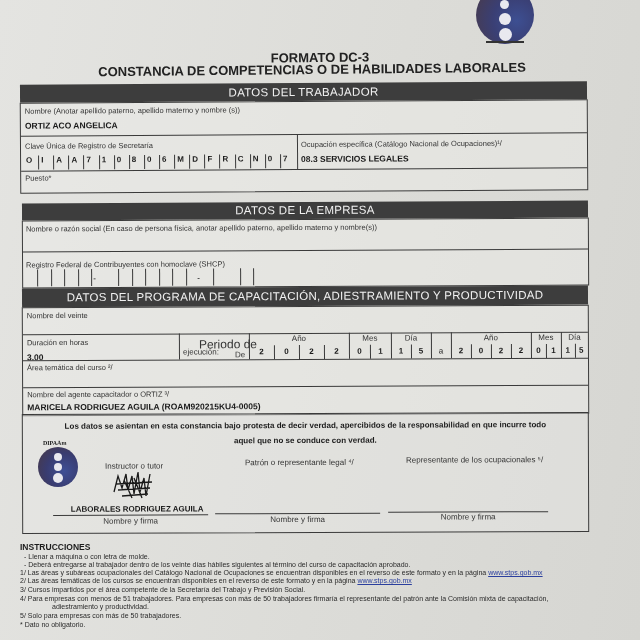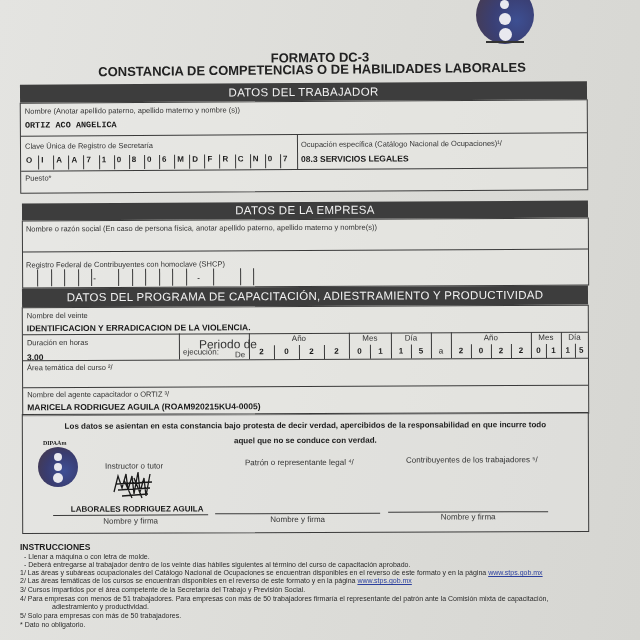--- a/index.html
+++ b/index.html
@@ -71,7 +71,7 @@
   <div class="section-bar" style="left:20px; top:83px; width:567px; height:18px; line-height:18px; transform:rotate(-0.35deg);">DATOS DEL TRABAJADOR</div>
   <div class="box" style="left:20px; top:101px; width:566px; height:89px; transform:rotate(-0.35deg);">
     <div class="lbl" style="left:4px; top:3px;">Nombre (Anotar apellido paterno, apellido materno y nombre (s))</div>
-    <div class="val" style="left:4px; top:17px;font-family:Liberation Mono, monospace;">ORTIZ ACO ANGELICA</div>
+    <div class="val" style="left:4px; top:17px;">ORTIZ ACO ANGELICA</div>
     <div class="hline" style="left:0; top:32px; width:566px;"></div>
     <div class="lbl" style="left:4px; top:38px;">Clave Única de Registro de Secretaría</div>
     <div id="curp-row" style="position:absolute; left:2px; top:52px; width:272px; height:14px;">

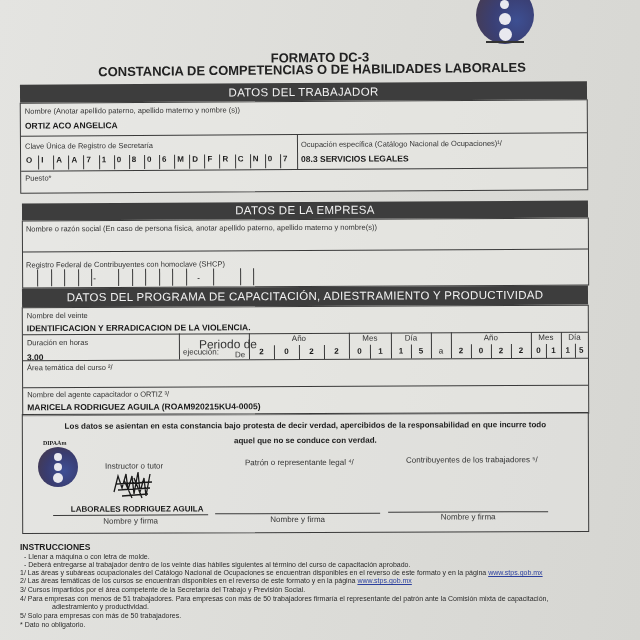--- a/index.html
+++ b/index.html
@@ -148,7 +148,6 @@
   <div class="section-bar" style="left:22px; top:287px; width:566px; height:19px; line-height:19px; transform:rotate(-0.3deg);">DATOS DEL PROGRAMA DE CAPACITACIÓN, ADIESTRAMIENTO Y PRODUCTIVIDAD</div>
   <div class="box" style="left:22px; top:306px; width:565px; height:107px; transform:rotate(-0.25deg);">
     <div class="lbl" style="left:4px; top:3px;">Nombre del veinte</div>
-    <div class="val" style="left:4px; top:15px;">IDENTIFICACION Y ERRADICACION DE LA VIOLENCIA.</div>
     <div class="hline" style="left:0; top:26px; width:565px;"></div>
 
     <div class="lbl" style="left:4px; top:30px;">Duración en horas</div>

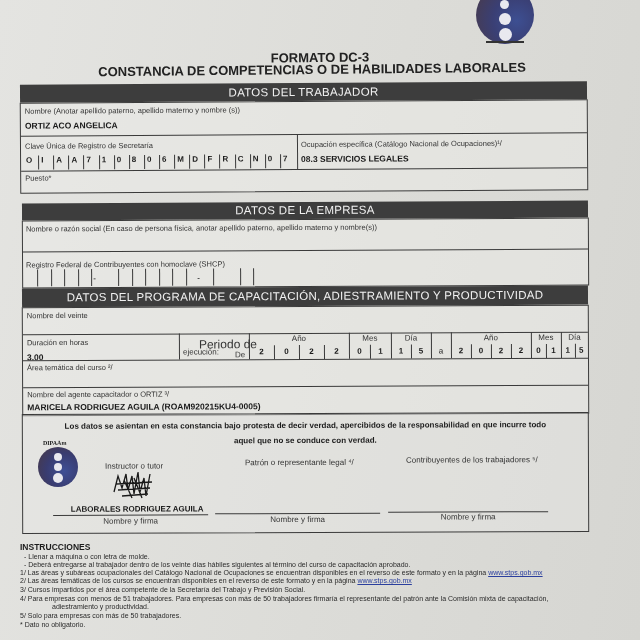--- a/index.html
+++ b/index.html
@@ -214,7 +214,7 @@
 
     <div style="position:absolute; left:82px; top:47px; font-size:8px; color:#333;">Instructor o tutor</div>
     <div style="position:absolute; left:222px; top:44px; font-size:8px; color:#333;">Patrón o representante legal ⁴/</div>
-    <div style="position:absolute; left:383px; top:42px; font-size:8px; color:#333;">Contribuyentes de los trabajadores ⁵/</div>
+    <div style="position:absolute; left:383px; top:42px; font-size:8px; color:#333;">Representante de los ocupacionales ⁵/</div>
 
     <div style="position:absolute; left:46px; top:90px; width:136px; text-align:center; font-size:8px; font-weight:bold;">LABORALES RODRIGUEZ AGUILA</div>
     <div class="hline" style="left:30px; top:100px; width:155px;"></div>

